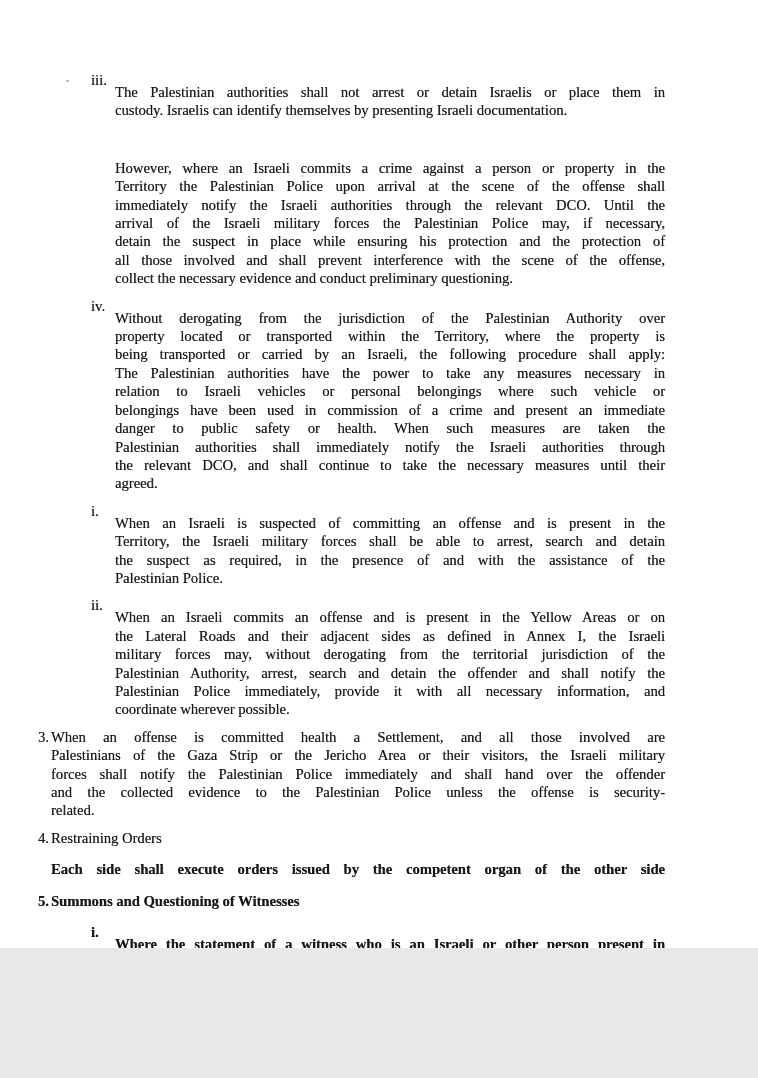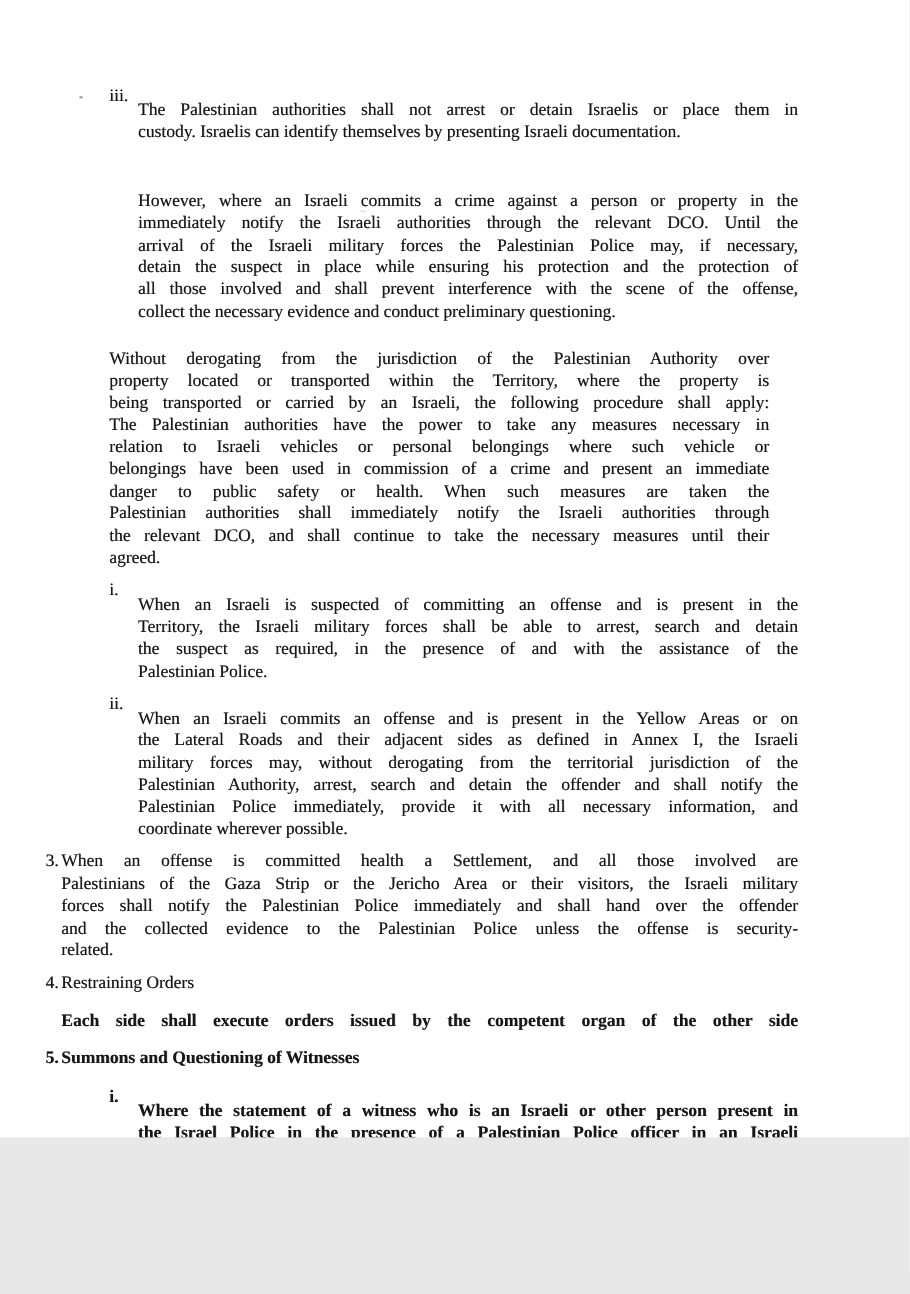--- a/index.html
+++ b/index.html
@@ -90,6 +90,7 @@
       <div class="block para lvl2 gap-lg">
         <div class="body">
           <div class="line">However, where an Israeli commits a crime against a person or property in the</div>
+          <div class="line">Territory the Palestinian Police upon arrival at the scene of the offense shall</div>
           <div class="line">immediately notify the Israeli authorities through the relevant DCO. Until the</div>
           <div class="line">arrival of the Israeli military forces the Palestinian Police may, if necessary,</div>
           <div class="line">detain the suspect in place while ensuring his protection and the protection of</div>

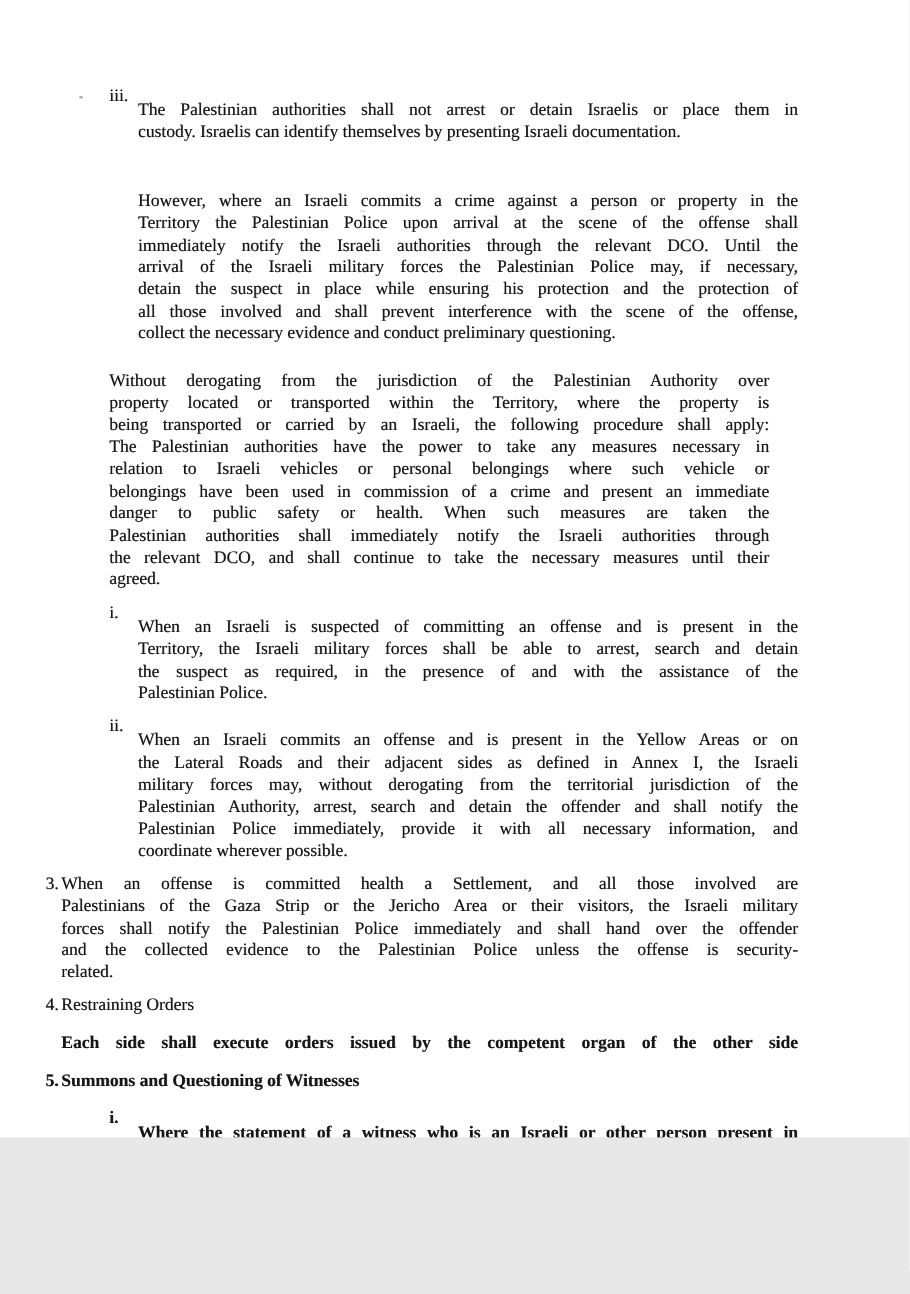--- a/index.html
+++ b/index.html
@@ -99,6 +99,7 @@
         </div>
       </div>
       <div class="block item lvl2">
+        <span class="marker">iv.</span>
         <div class="body">
           <div class="line">Without derogating from the jurisdiction of the Palestinian Authority over</div>
           <div class="line">property located or transported within the Territory, where the property is</div>

